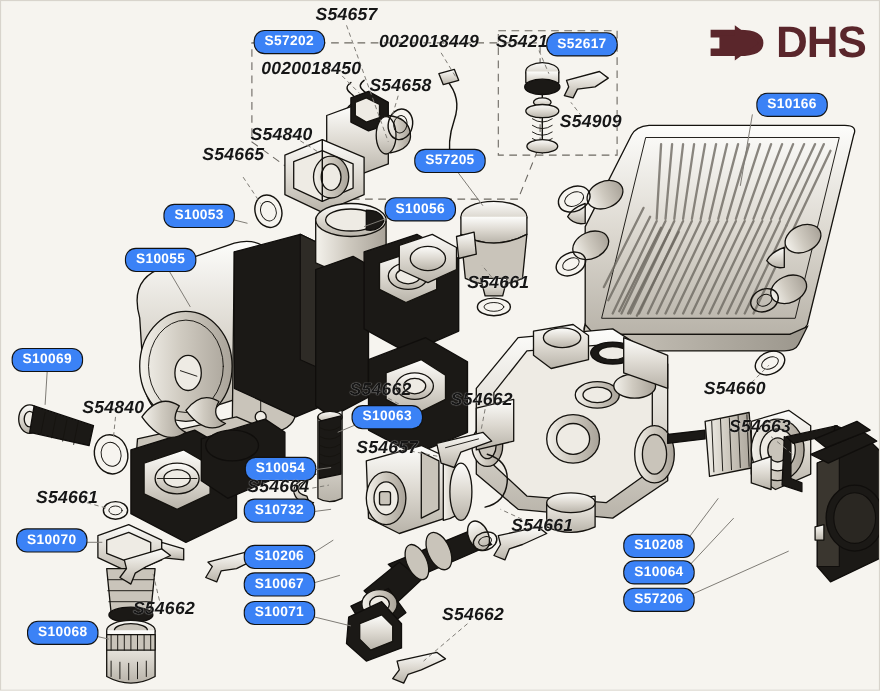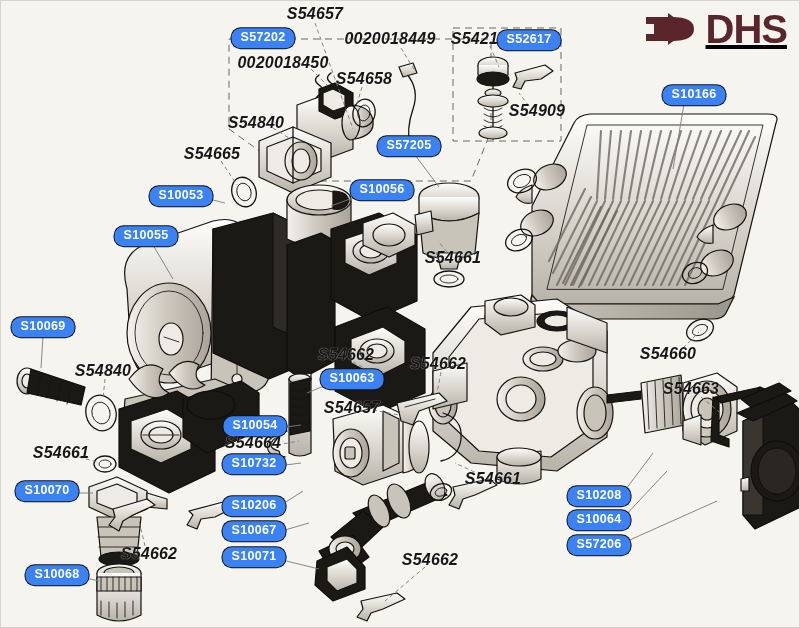--- a/index.html
+++ b/index.html
@@ -37,8 +37,8 @@
 
   
   #logo{
-    position:absolute;right:12px;top:8px;
-    display:flex;align-items:flex-end;gap:2px;text-decoration:underline;
+    position:absolute;right:12px;top:18px;
+    display:flex;align-items:flex-end;gap:2px;
   }
   #logo .mark{display:block;}
   #logo .word{

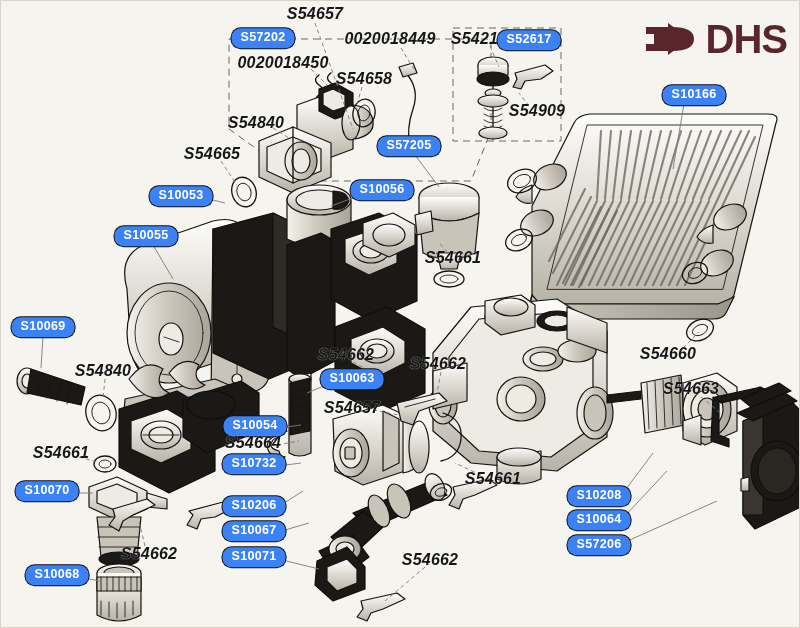--- a/index.html
+++ b/index.html
@@ -490,7 +490,7 @@
       <div class="lbl plain" style="left: 478px; top: 38px;">S54215</div>
       <div class="lbl badge" style="left: 528px; top: 39px;">S52617</div>
       <div class="lbl plain" style="left: 536px; top: 110px;">S54909</div>
-      <div class="lbl badge" style="left: 693px; top: 94px;">S10166</div>
+      <div class="lbl badge" style="left: 719px; top: 94px;">S10166</div>
       <div class="lbl plain" style="left: 255px; top: 122px;">S54840</div>
       <div class="lbl plain" style="left: 211px; top: 153px; text-align: right;">S54665</div>
       <div class="lbl badge" style="left: 408px; top: 145px;">S57205</div>

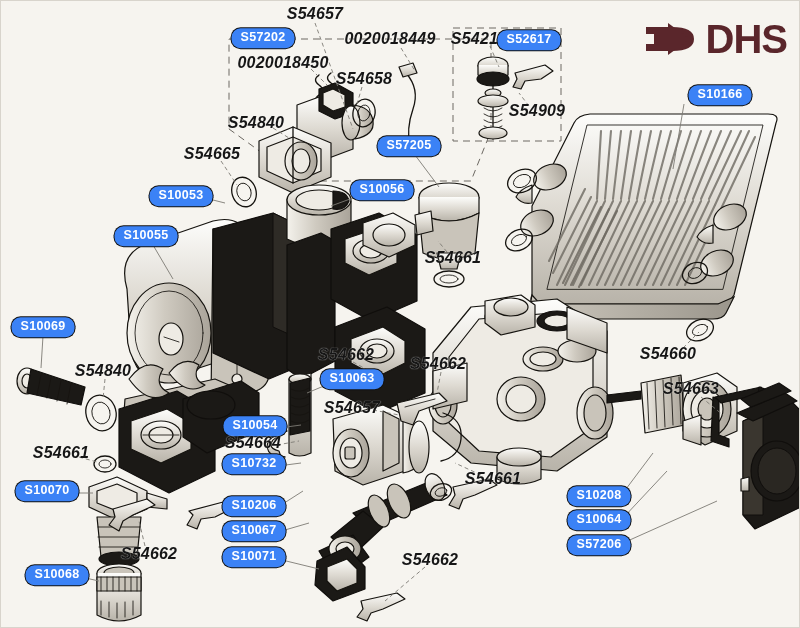--- a/index.html
+++ b/index.html
@@ -492,7 +492,7 @@
       <div class="lbl plain" style="left: 536px; top: 110px;">S54909</div>
       <div class="lbl badge" style="left: 719px; top: 94px;">S10166</div>
       <div class="lbl plain" style="left: 255px; top: 122px;">S54840</div>
-      <div class="lbl plain" style="left: 211px; top: 153px; text-align: right;">S54665</div>
+      <div class="lbl plain" style="left: 211px; top: 140px; text-align: right;">S54665</div>
       <div class="lbl badge" style="left: 408px; top: 145px;">S57205</div>
       <div class="lbl badge" style="left: 180px; top: 195px;">S10053</div>
       <div class="lbl badge" style="left: 381px; top: 189px; text-align: center;">S10056</div>

